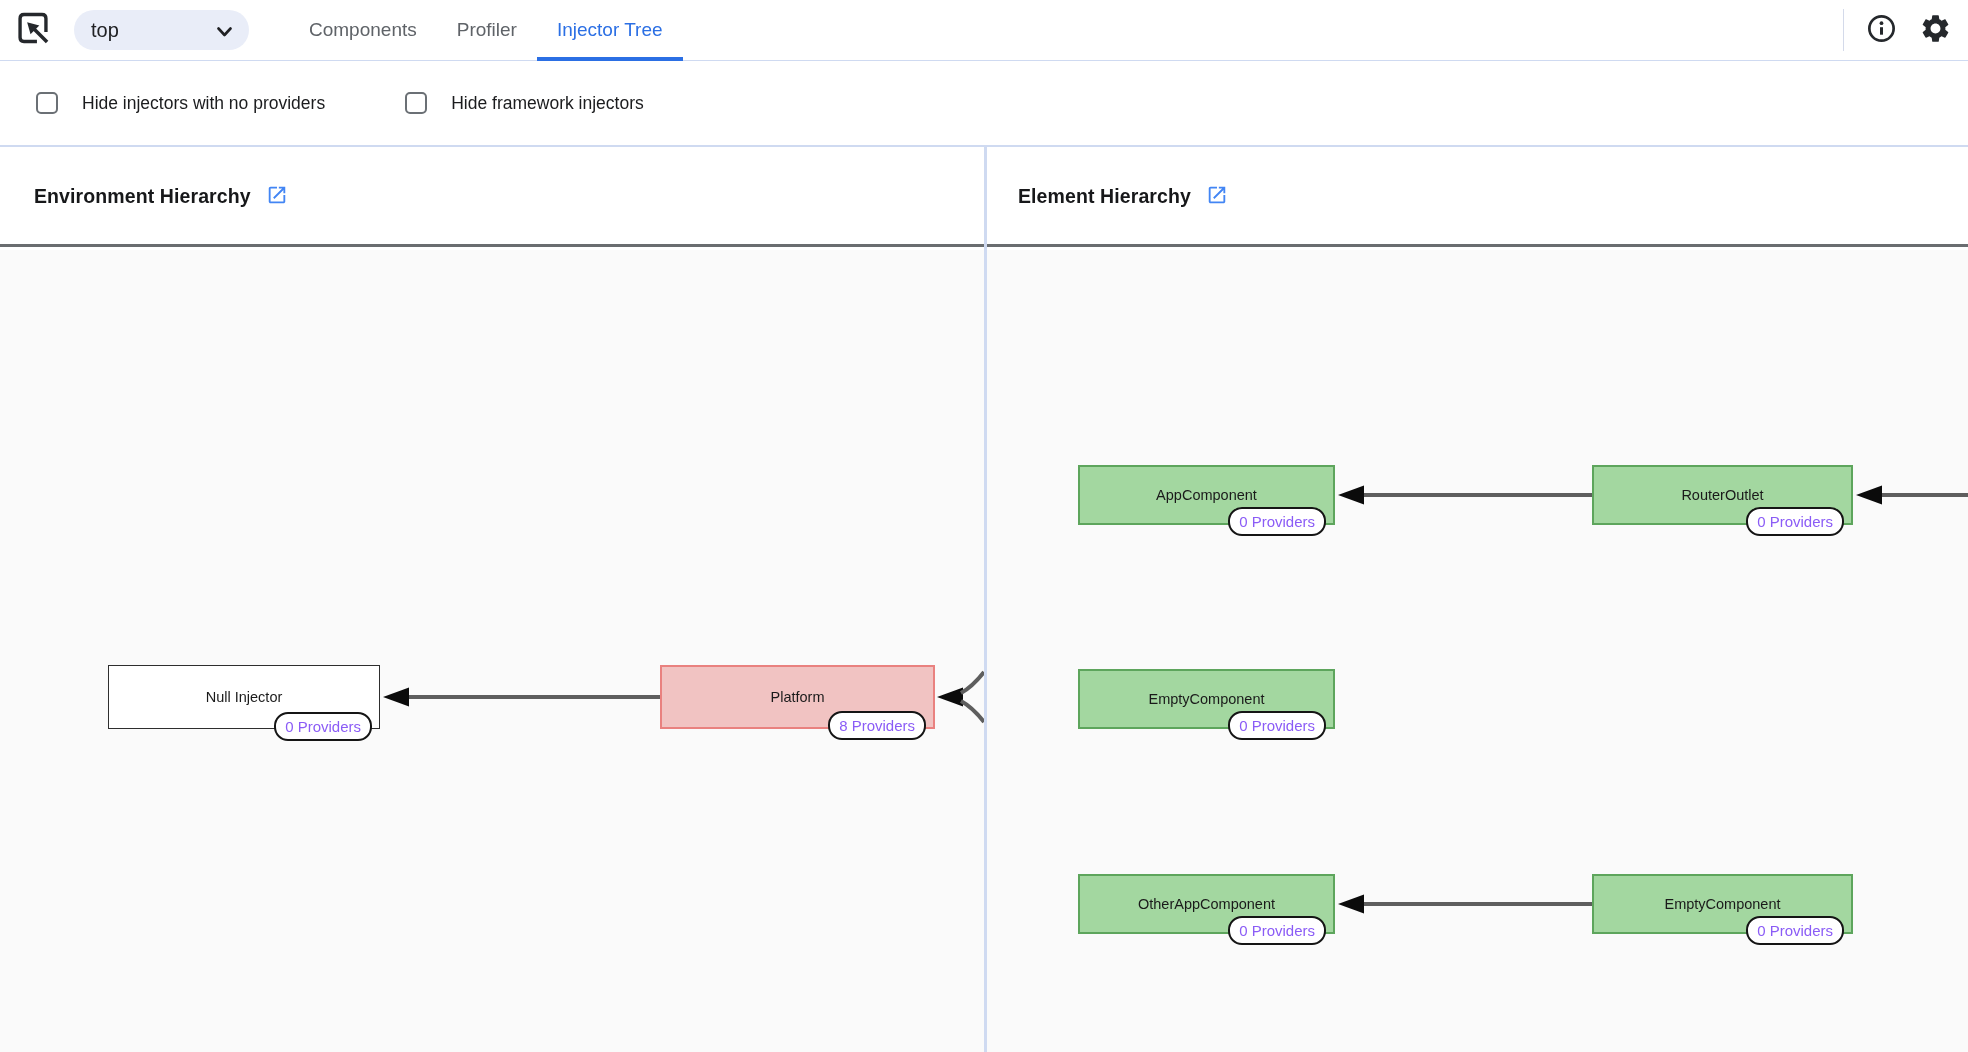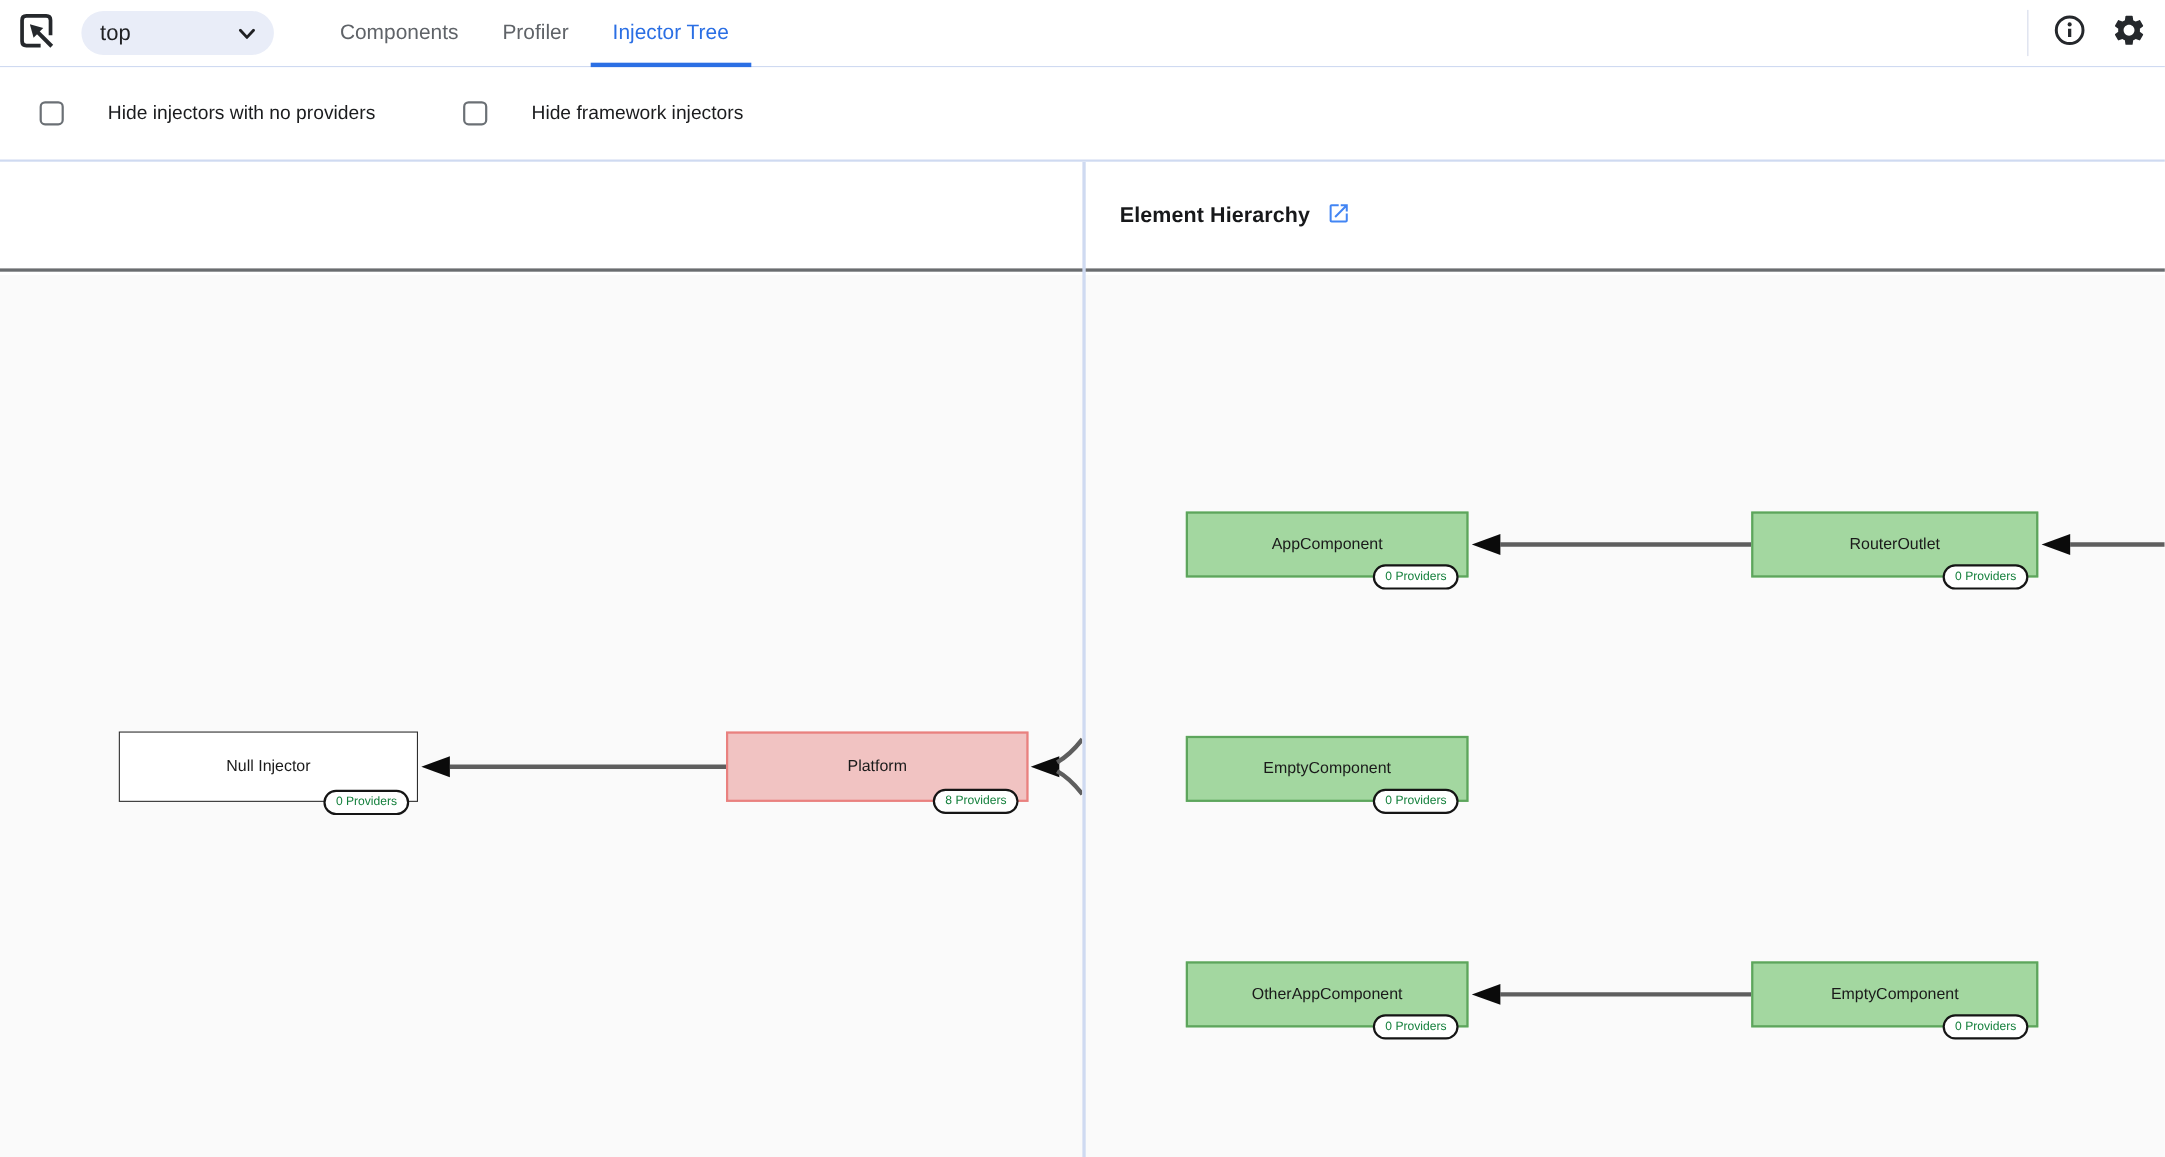--- a/index.html
+++ b/index.html
@@ -33,7 +33,7 @@
   .filter-row{ position:absolute; left:0; top:61px; width:1968px; height:86px; background:#fff;
                border-bottom:2px solid var(--divider-blue); display:flex; align-items:center;
                padding-left:36px; z-index:9;}
-  .filter{ display:flex; align-items:flex-start; cursor:pointer;gap:16px;}
+  .filter{ display:flex; align-items:center; cursor:pointer;}
   .filter + .filter{ margin-left:80px;}
   .checkbox{ width:22px; height:22px; border:2px solid #6b7075; border-radius:5px; background:#fff;
              flex:0 0 auto;}

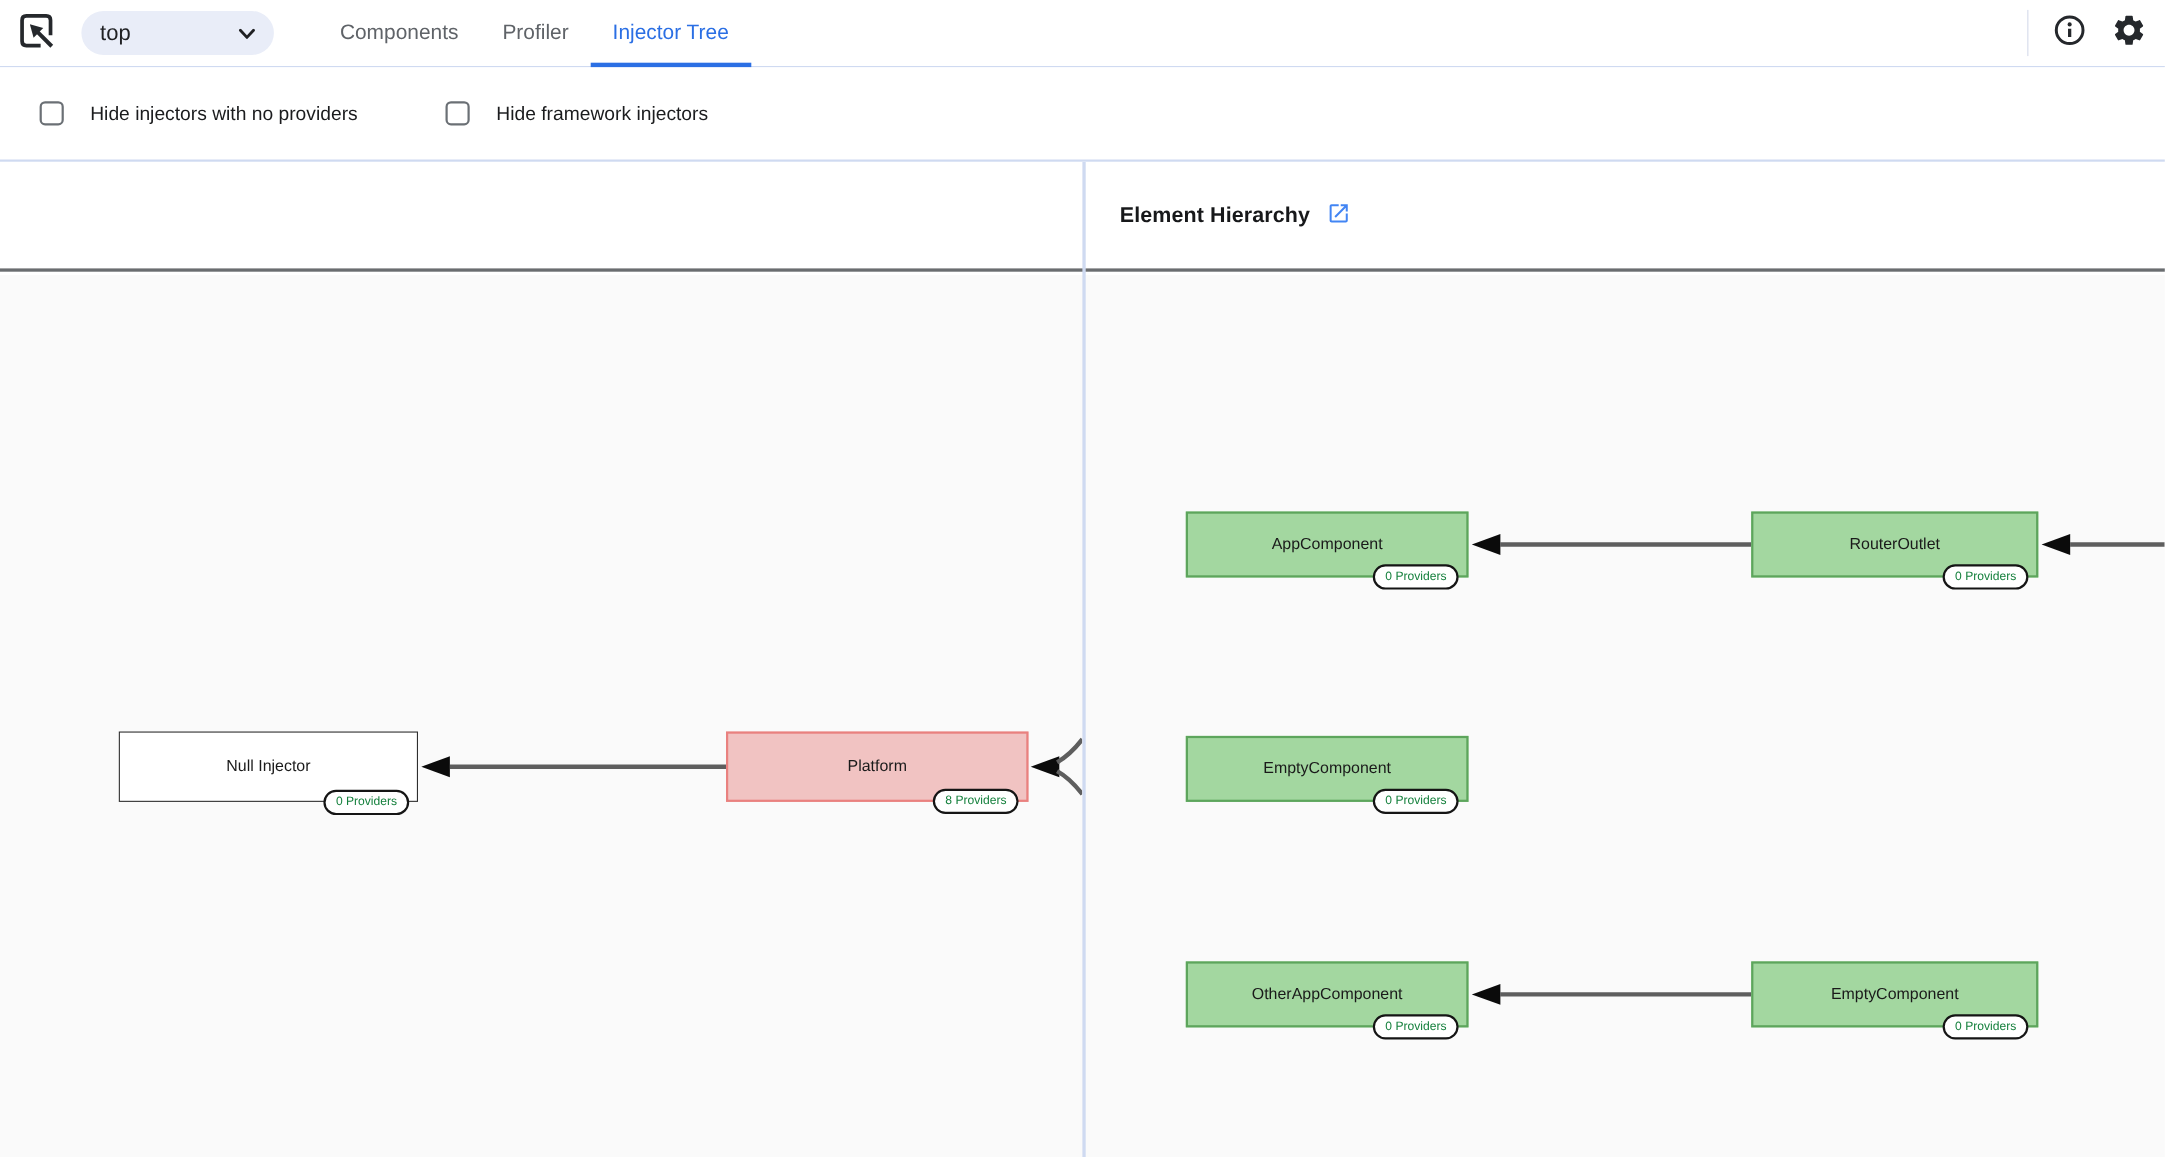--- a/index.html
+++ b/index.html
@@ -126,6 +126,14 @@
 </div>
 
 <div class="title-row">
+  <div class="panel-title" style="left:34px">
+    <span class="txt">Environment Hierarchy</span>
+    <span>
+      <svg width="22" height="22" viewBox="0 0 24 24" fill="#4285f4">
+        <path d="M19 19H5V5h7V3H5c-1.11 0-2 .9-2 2v14c0 1.1.89 2 2 2h14c1.1 0 2-.9 2-2v-7h-2v7zM14 3v2h3.59l-9.83 9.83 1.41 1.41L19 6.41V10h2V3h-7z"></path>
+      </svg>
+    </span>
+  </div>
   <div class="panel-title" style="left:1018px">
     <span class="txt">Element Hierarchy</span>
     <span>

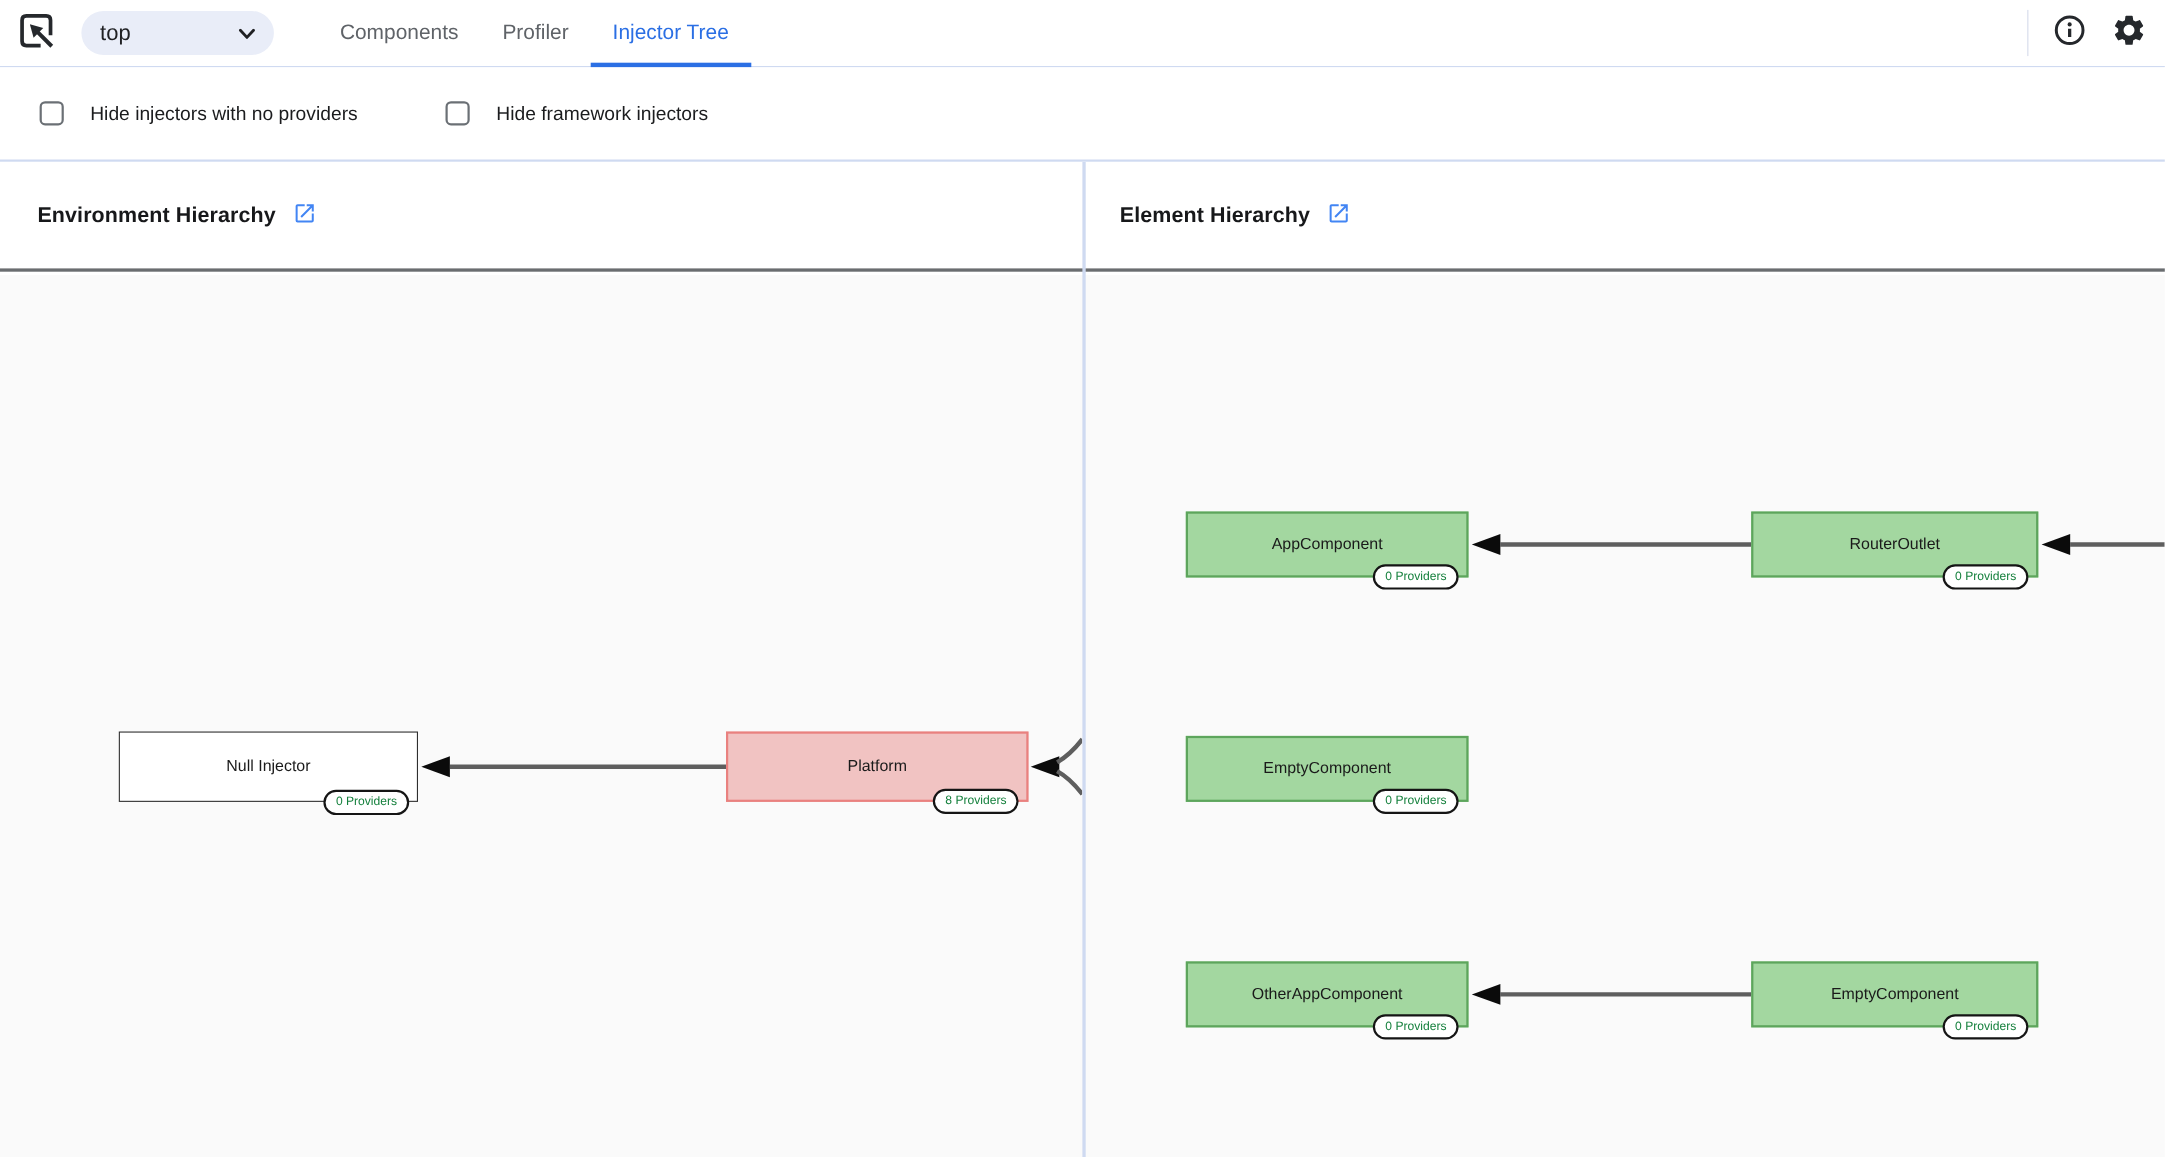--- a/index.html
+++ b/index.html
@@ -61,8 +61,8 @@
   .node.green{ background:var(--green-bg); border:2px solid var(--green-border);}
   .node.red{ background:var(--red-bg); border:2px solid var(--red-border);}
   .providers-badge{ position:absolute; right:7px; bottom:-13px; background:#fff;
-         border:2px solid #151515; border-radius:14px; padding:1.5px 9px; font-size:11px;
-         color:#15803d; white-space:nowrap; line-height:1.45;text-align:right;}
+         border:2px solid #151515; border-radius:14px; padding:1.5px 9px; font-size:15px;
+         color:#8b5cf6; white-space:nowrap; line-height:1.45;text-align:right;}
 </style>
 </head>
 <body>

